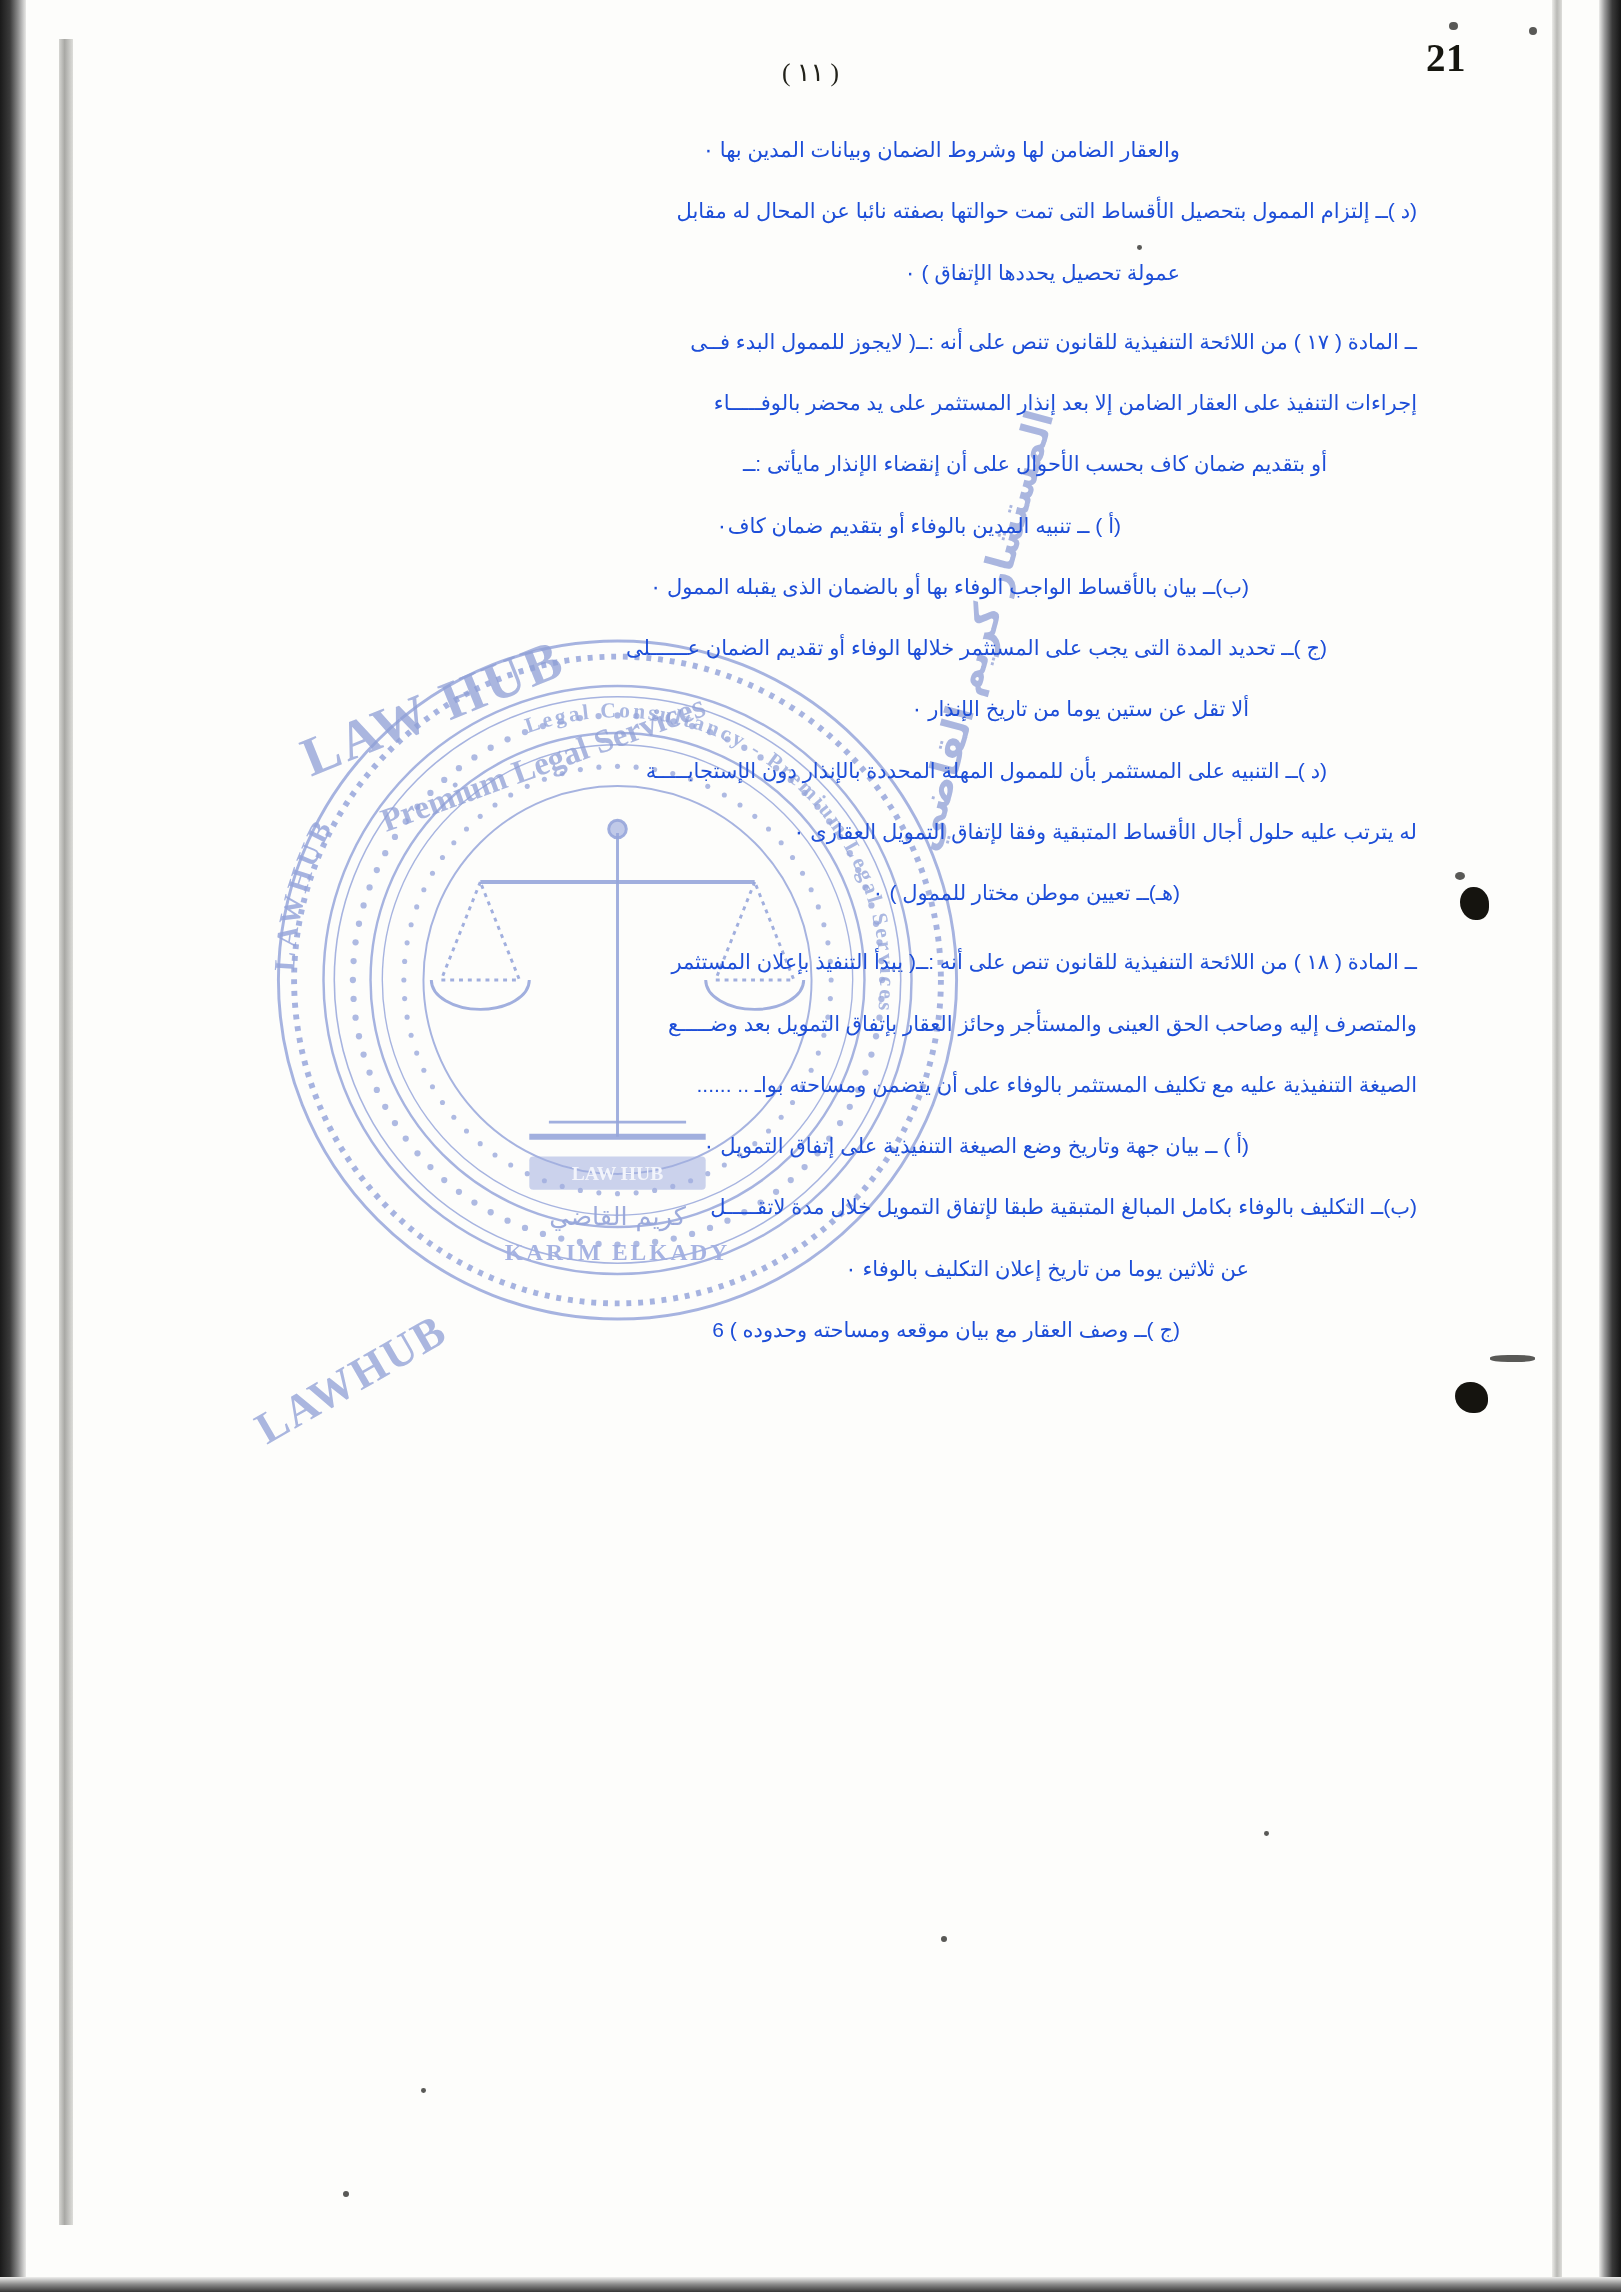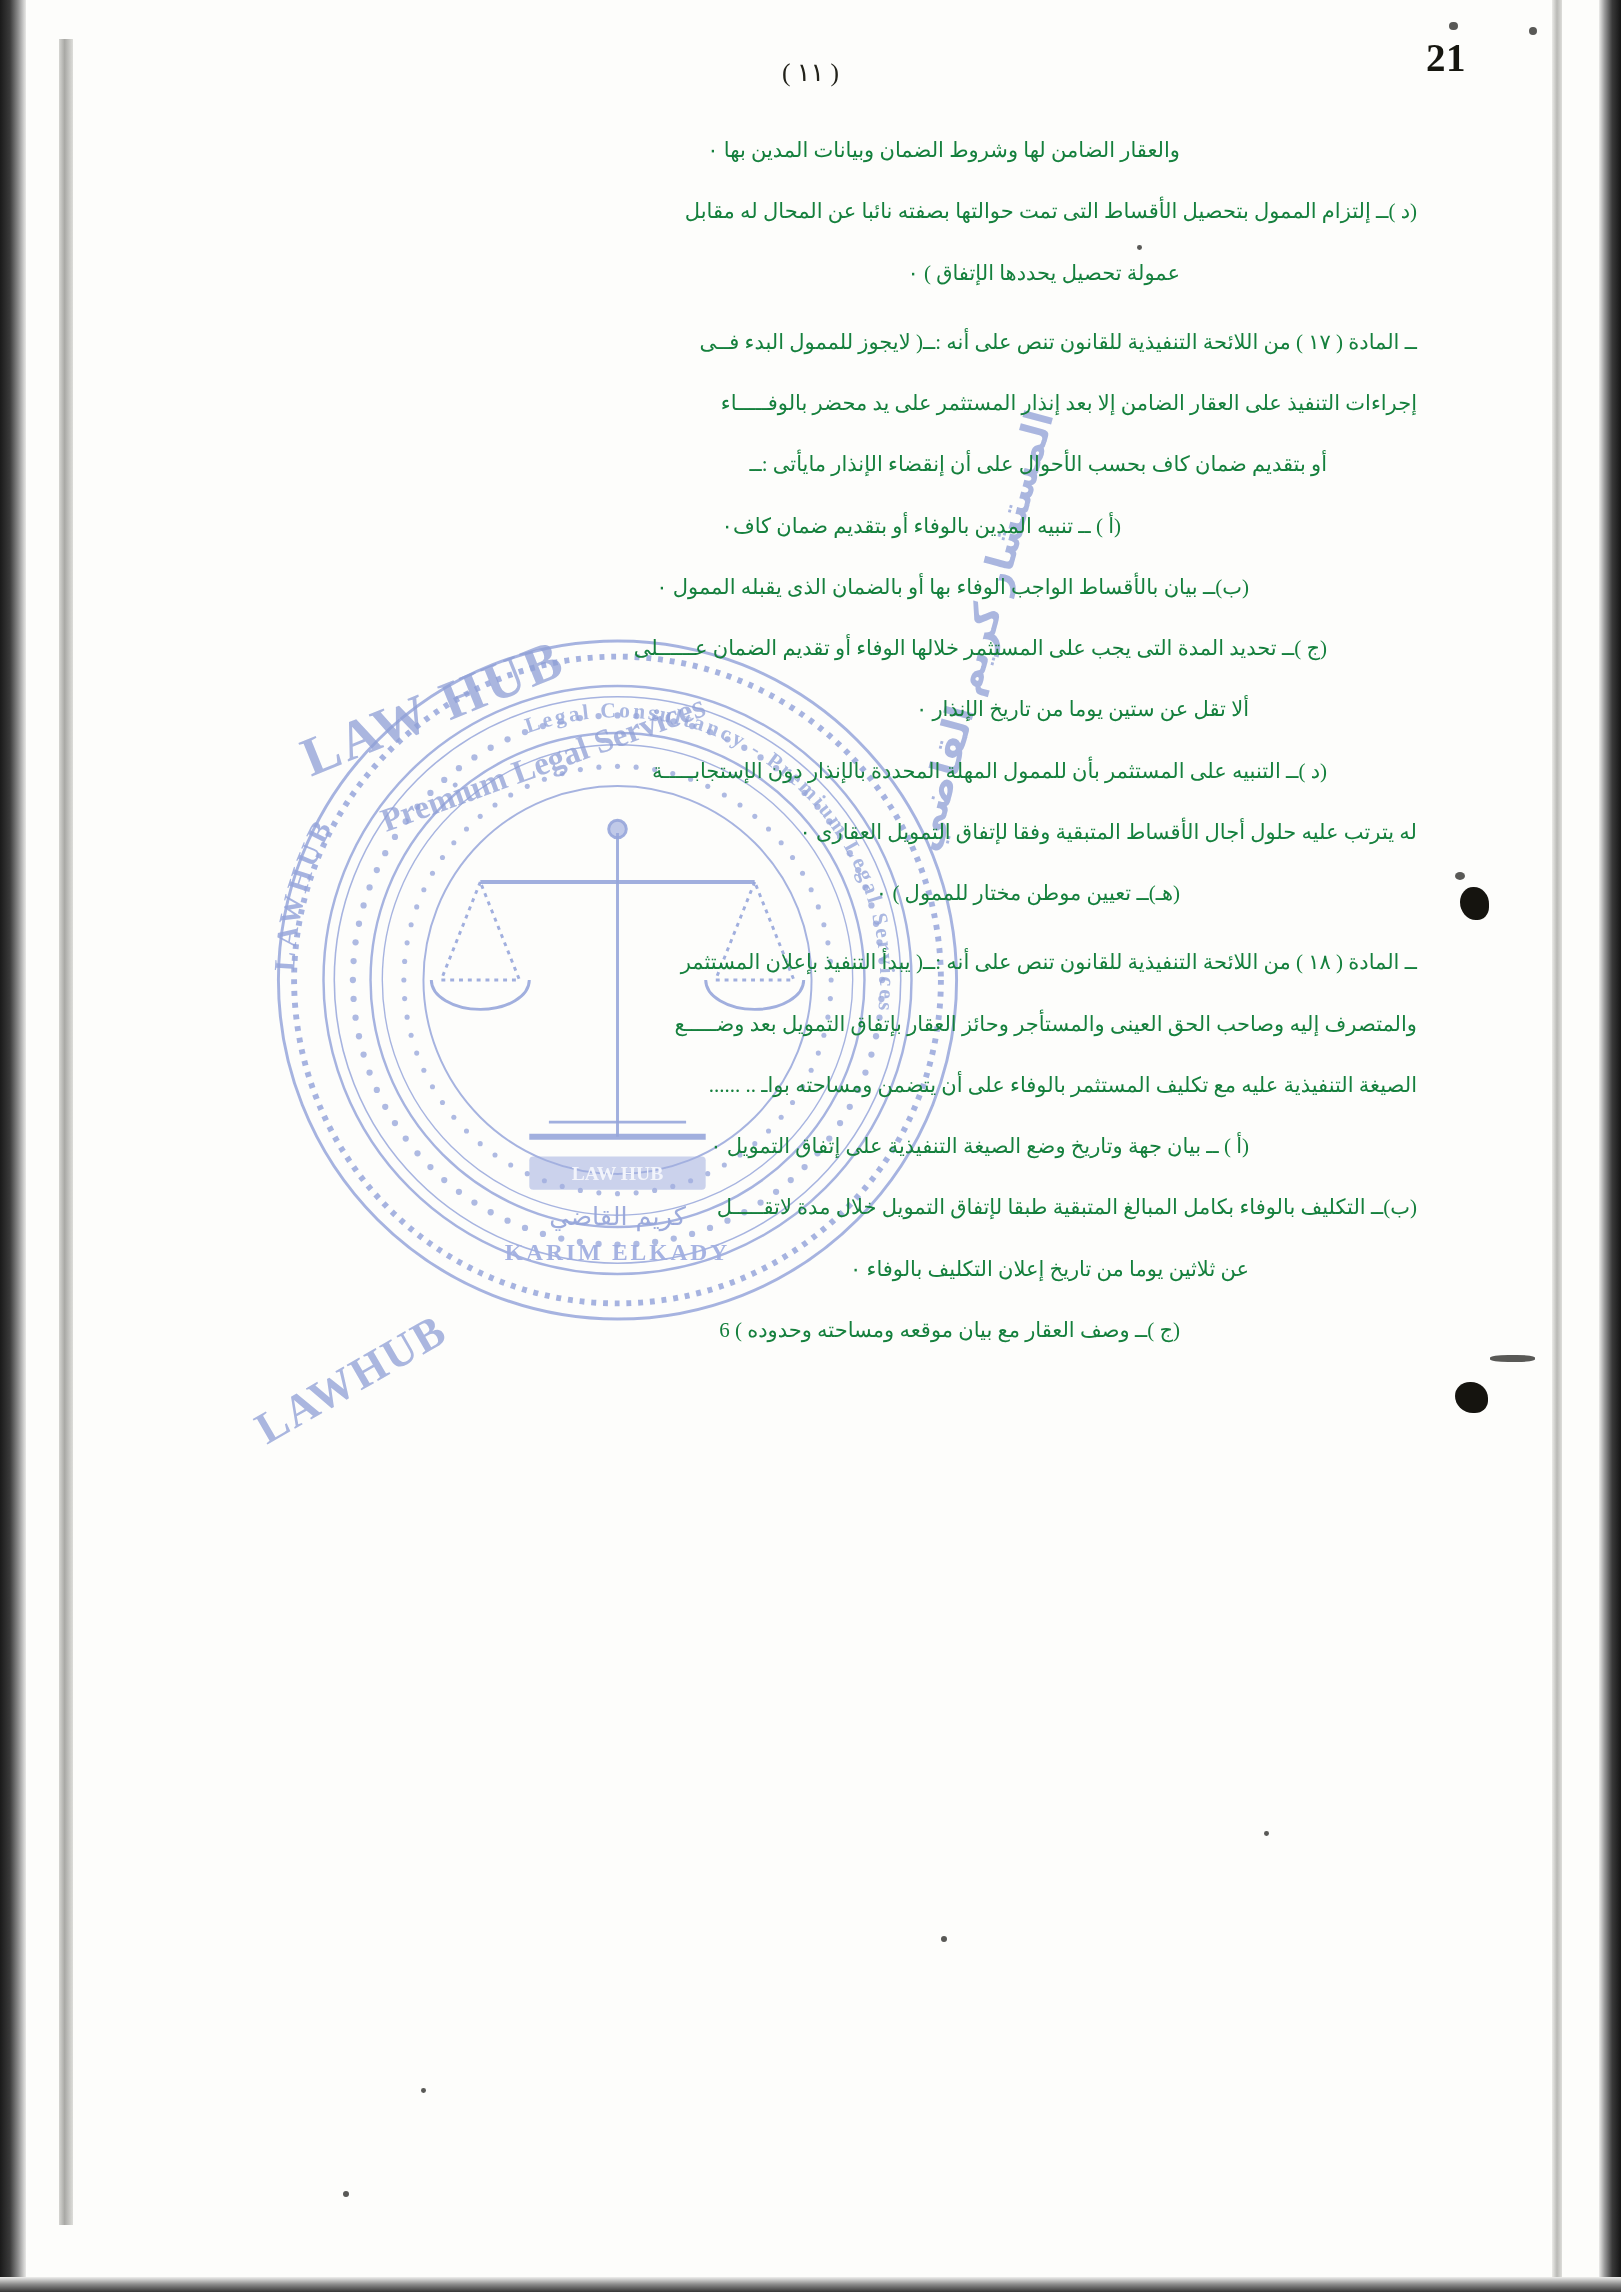--- a/index.html
+++ b/index.html
@@ -95,13 +95,13 @@
     color: #1d1d17;
   }
   .line {
-    font-family: Liberation Serif, serif;
+    font-family: Liberation Sans, sans-serif;
     font-size: 21px;
     line-height: 1.25;
     letter-spacing: 0.2px;
     white-space: nowrap;
     margin-bottom: 0;
-    color: #15803d;
+    color: #1d4ed8;
   }
   .gap-m { height: 35px; }
   .gap-l { height: 43px; }

